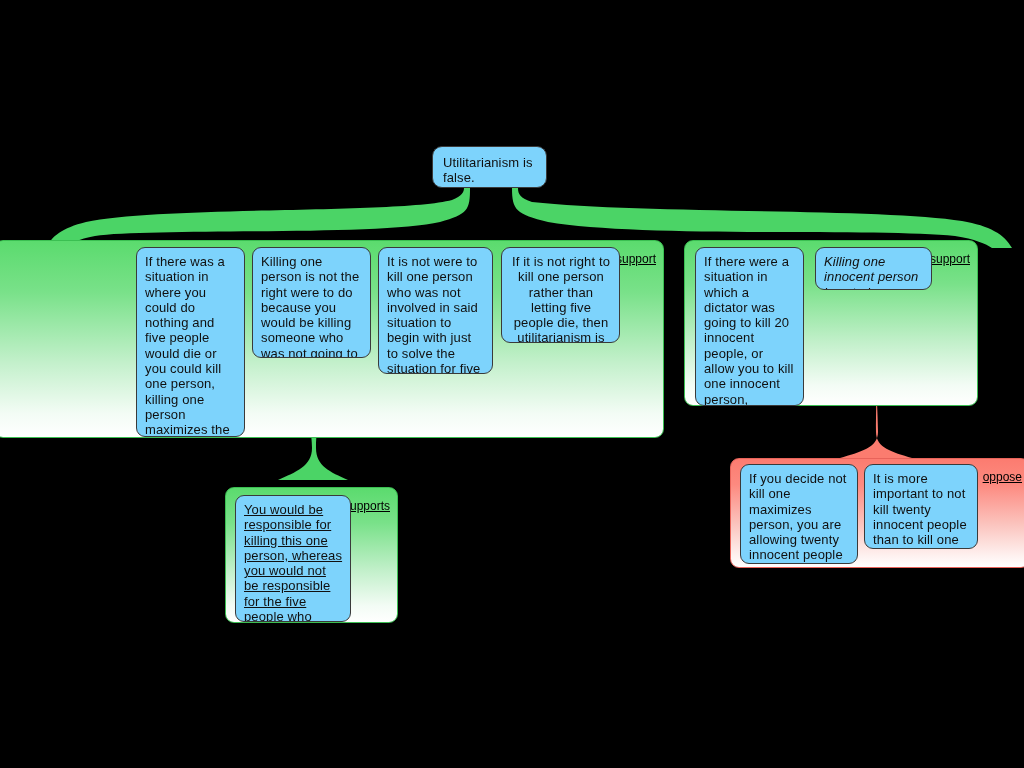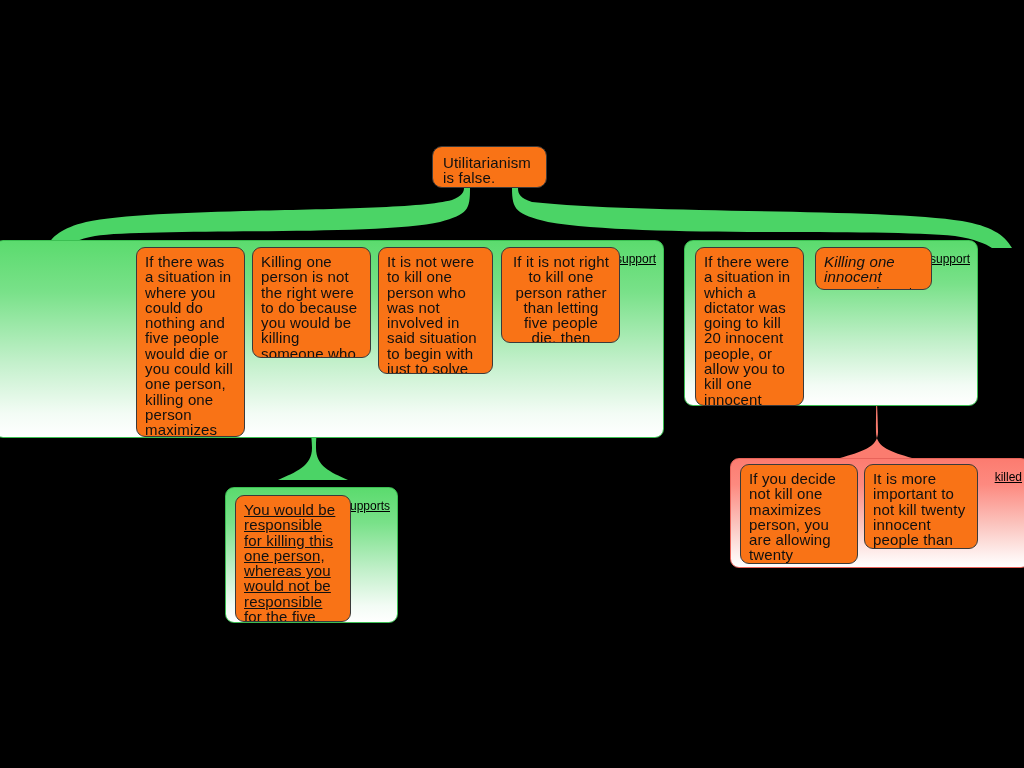--- a/index.html
+++ b/index.html
@@ -57,12 +57,12 @@
   
   .node {
     position: absolute;
-    background: #f97316;
+    background: #7dd3fc;
     border: 1px solid #3a3a3a;
     border-radius: 9px;
     box-sizing: border-box;
     padding: 6px 7px 5px 8px;
-    font-size: 15px;
+    font-size: 13px;
     line-height: 15.3px;
     color: #101010;
     font-family: "Liberation Sans", sans-serif;

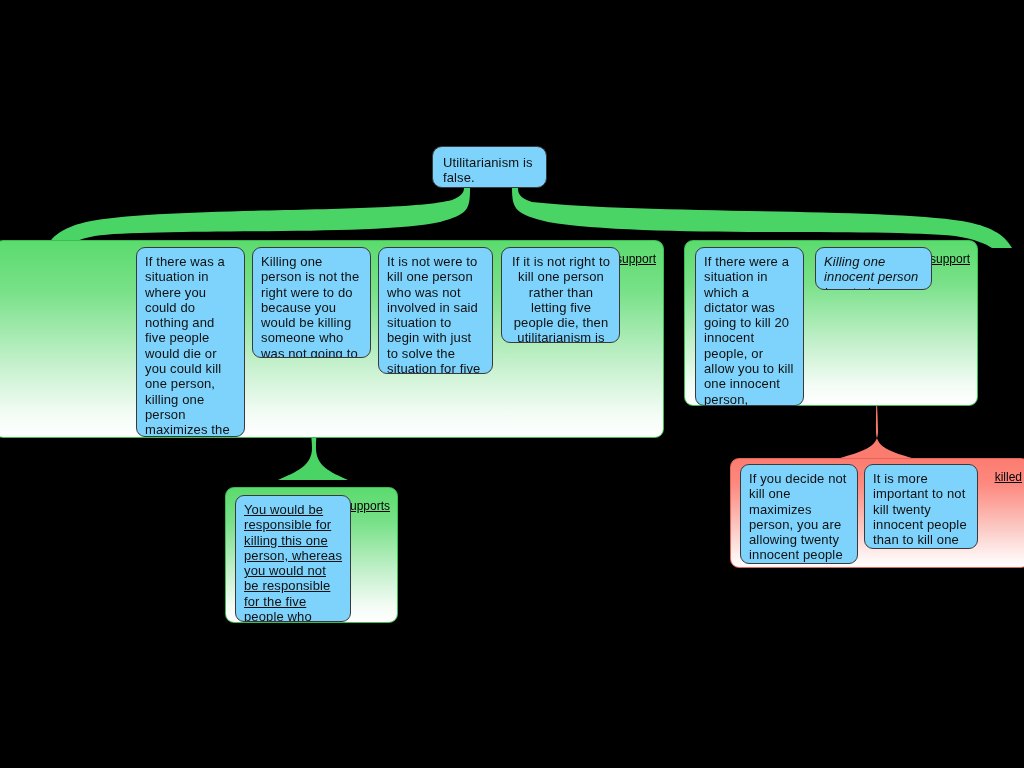--- a/index.html
+++ b/index.html
@@ -146,7 +146,7 @@
   <div class="node" style="left:235px; top:495px; width:116px; height:127px;text-decoration:underline;">You would be responsible for killing this one person, whereas you would not be responsible for the five people who would die.</div>
 
   <div class="group oppose" style="left:730px; top:458px; width:300px; height:110px;">
-    <span class="group-label">killed</span>
+    <span class="group-label">oppose</span>
   </div>
 
   <div class="node" style="left:740px; top:464px; width:118px; height:100px;">If you decide not kill one maximizes person, you are allowing twenty innocent people to be killed.</div>

